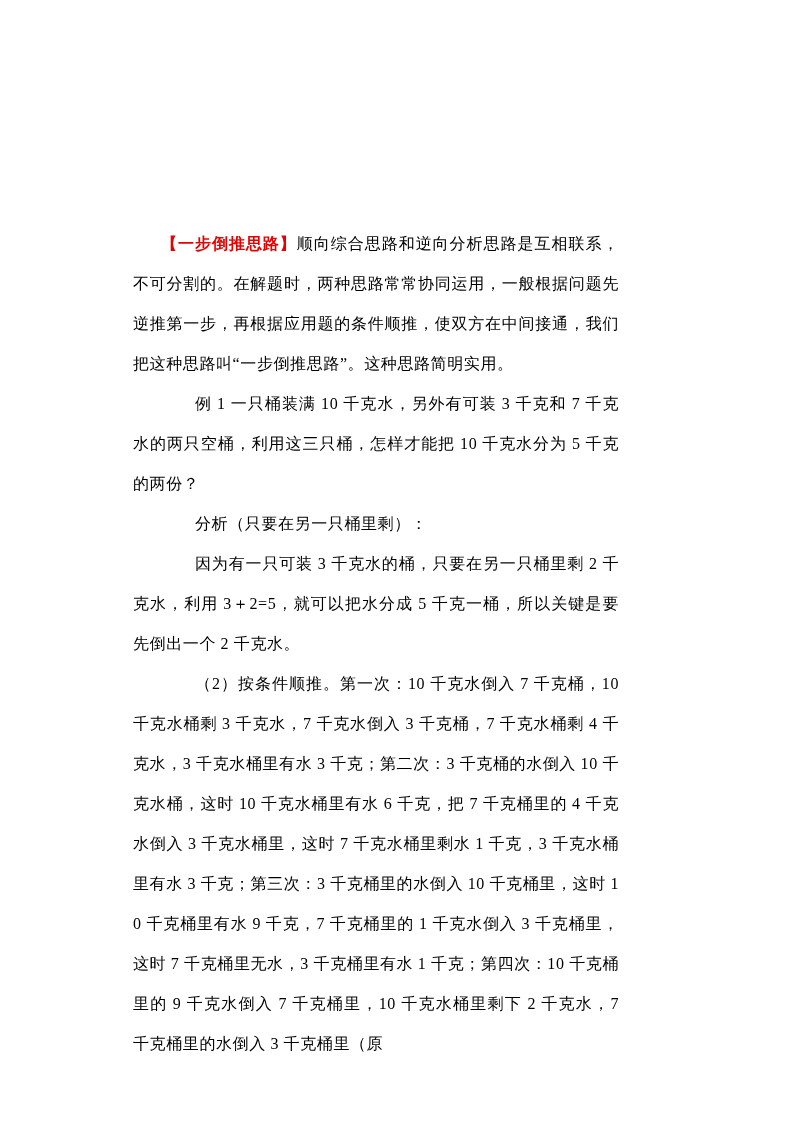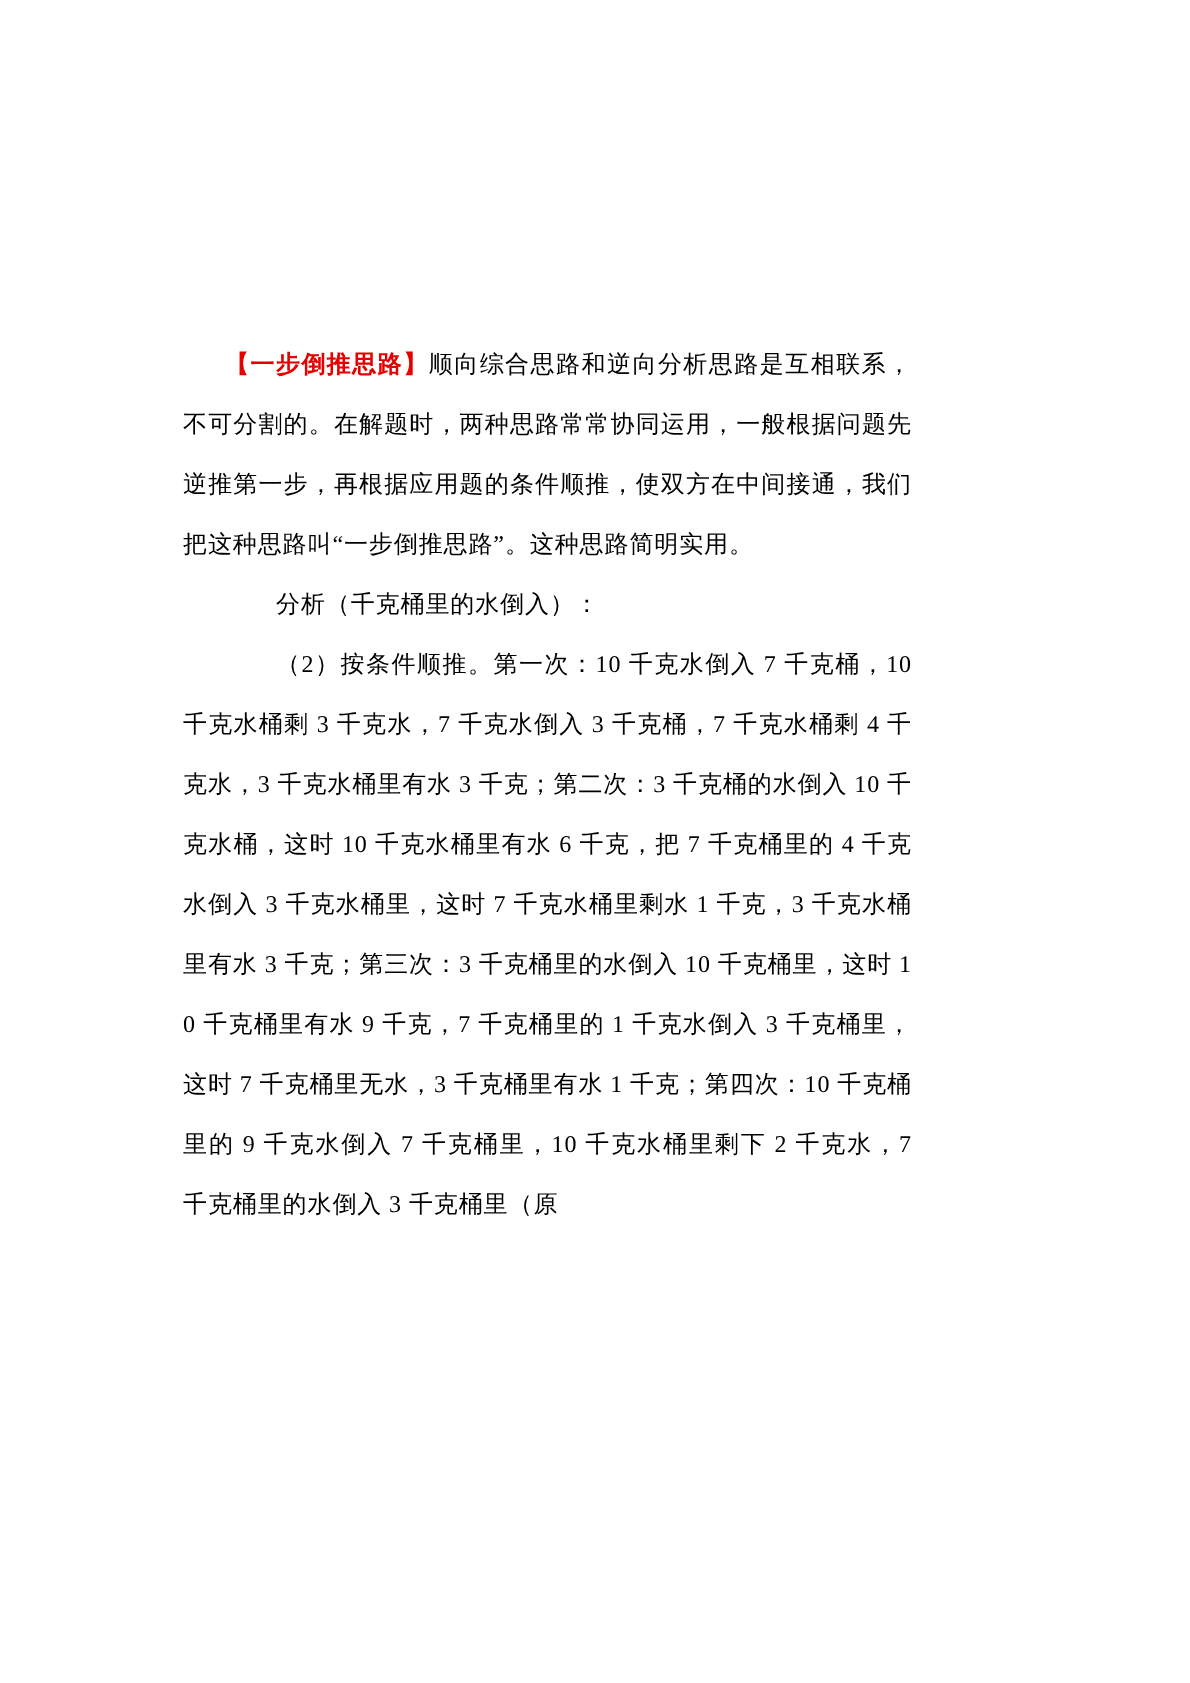--- a/index.html
+++ b/index.html
@@ -18,7 +18,7 @@
     .page {
       position: absolute;
       top: 0;
-      left: 4px;
+      left: 15px;
       width: 722px;
       height: 1122px;
       box-sizing: border-box;

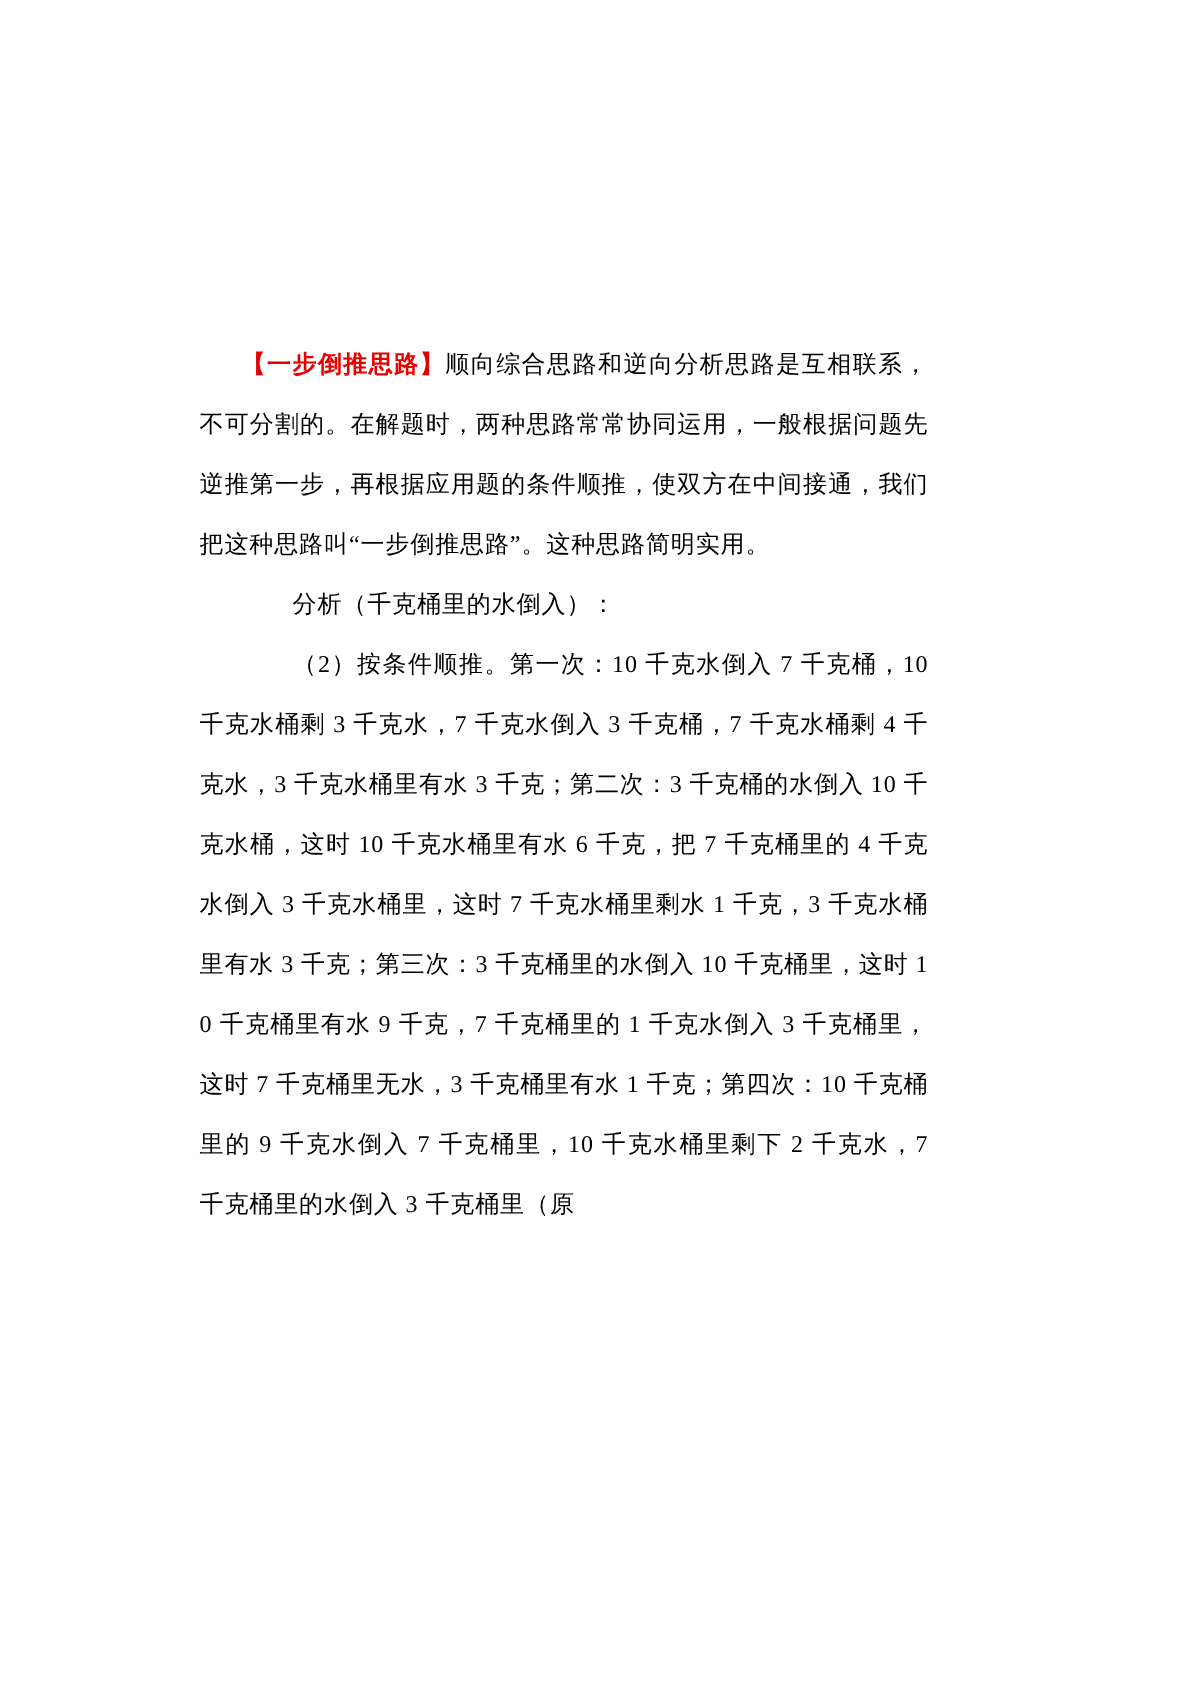--- a/index.html
+++ b/index.html
@@ -46,6 +46,7 @@
 <div class="page">
   <p class="para indent-sm"><span class="highlight">【一步倒推思路】</span><span>顺向综合思路和逆向分析思路是互相联系，不可分割的。在解题时，两种思路常常协同运用，一般根据问题先逆推第一步，再根据应用题的条件顺推，使双方在中间接通，我们把这种思路叫“一步倒推思路”。这种思路简明实用。</span></p>
 
+  <p class="para indent-lg">例 1 一只桶装满 10 千克水，另外有可装 3 千克和 7 千克水的两只空桶，利用这三只桶，怎样才能把 10 千克水分为 5 千克的两份？</p>
 
   <p class="para indent-lg">分析（千克桶里的水倒入）：</p>
 

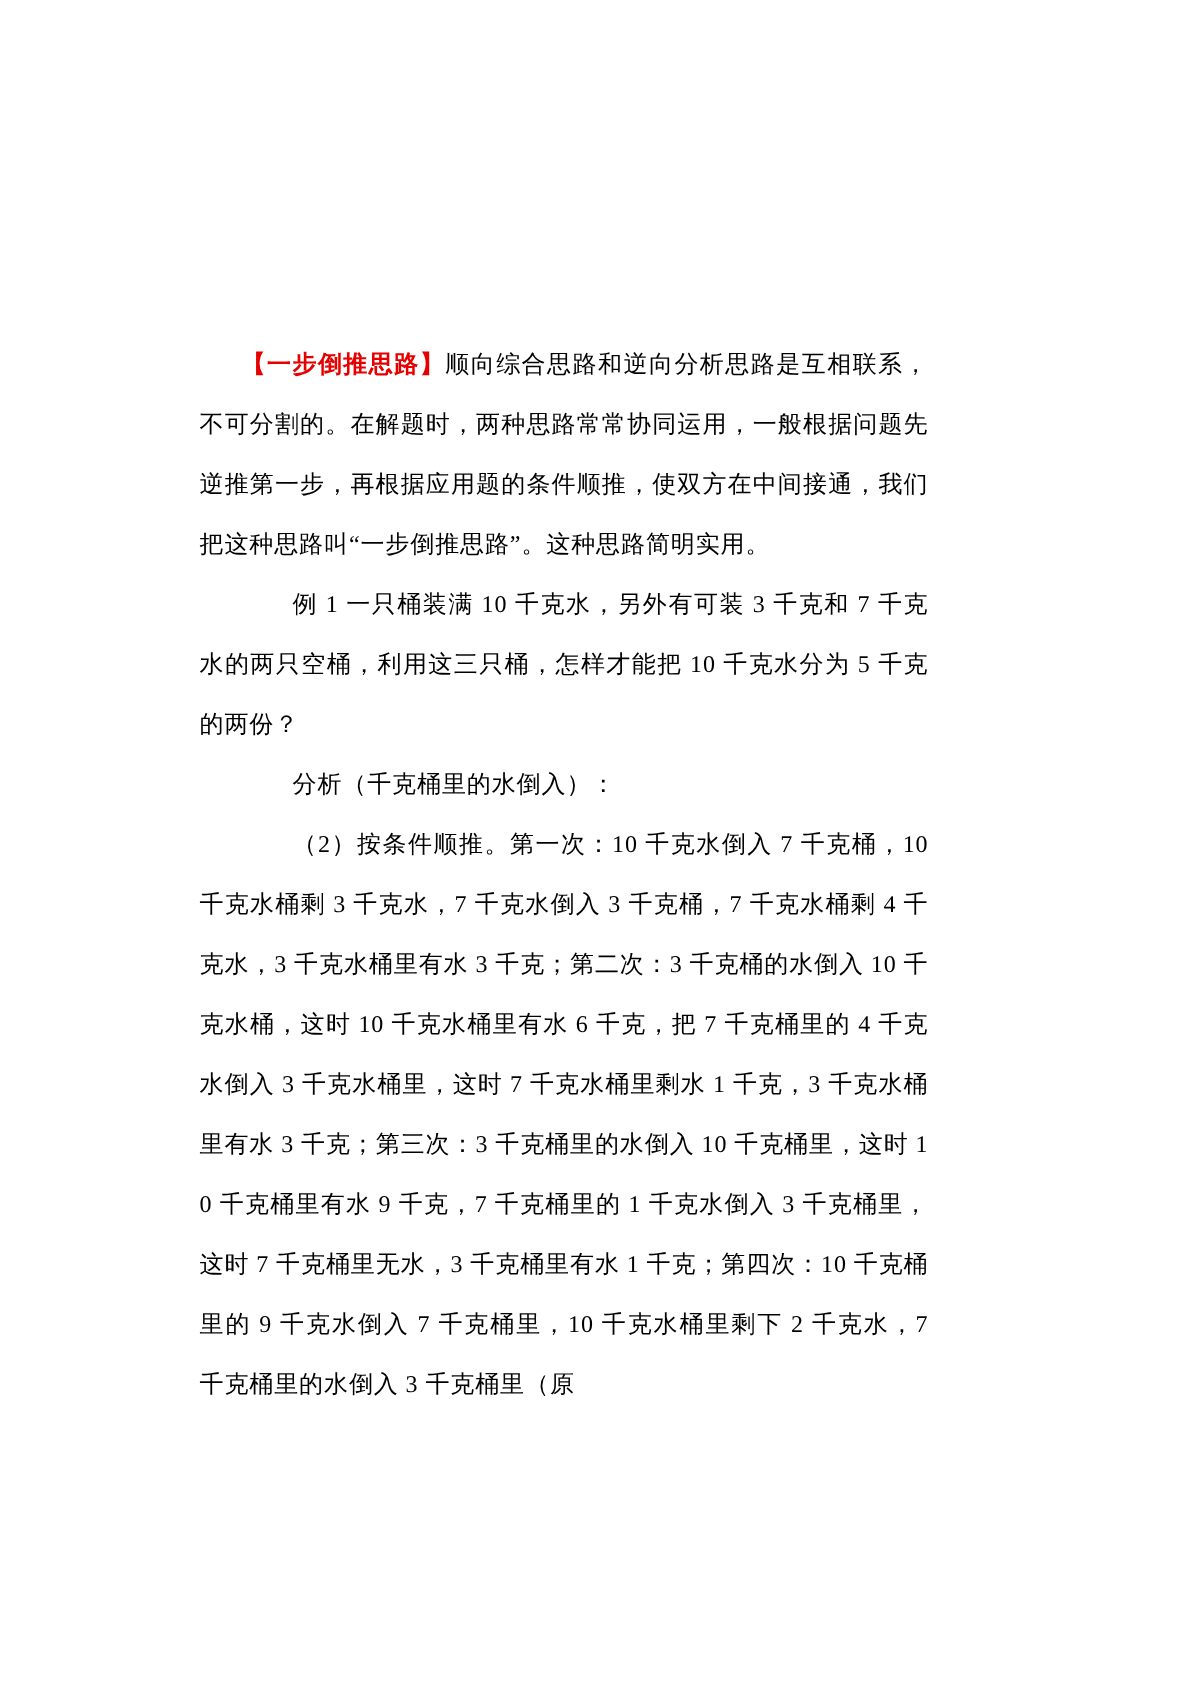--- a/index.html
+++ b/index.html
@@ -48,7 +48,7 @@
 
   <p class="para indent-lg">例 1 一只桶装满 10 千克水，另外有可装 3 千克和 7 千克水的两只空桶，利用这三只桶，怎样才能把 10 千克水分为 5 千克的两份？</p>
 
-  <p class="para indent-lg">分析（千克桶里的水倒入）：</p>
+  <p class="para indent-lg">分析（只要在另一只桶里剩）：</p>
 
 
 

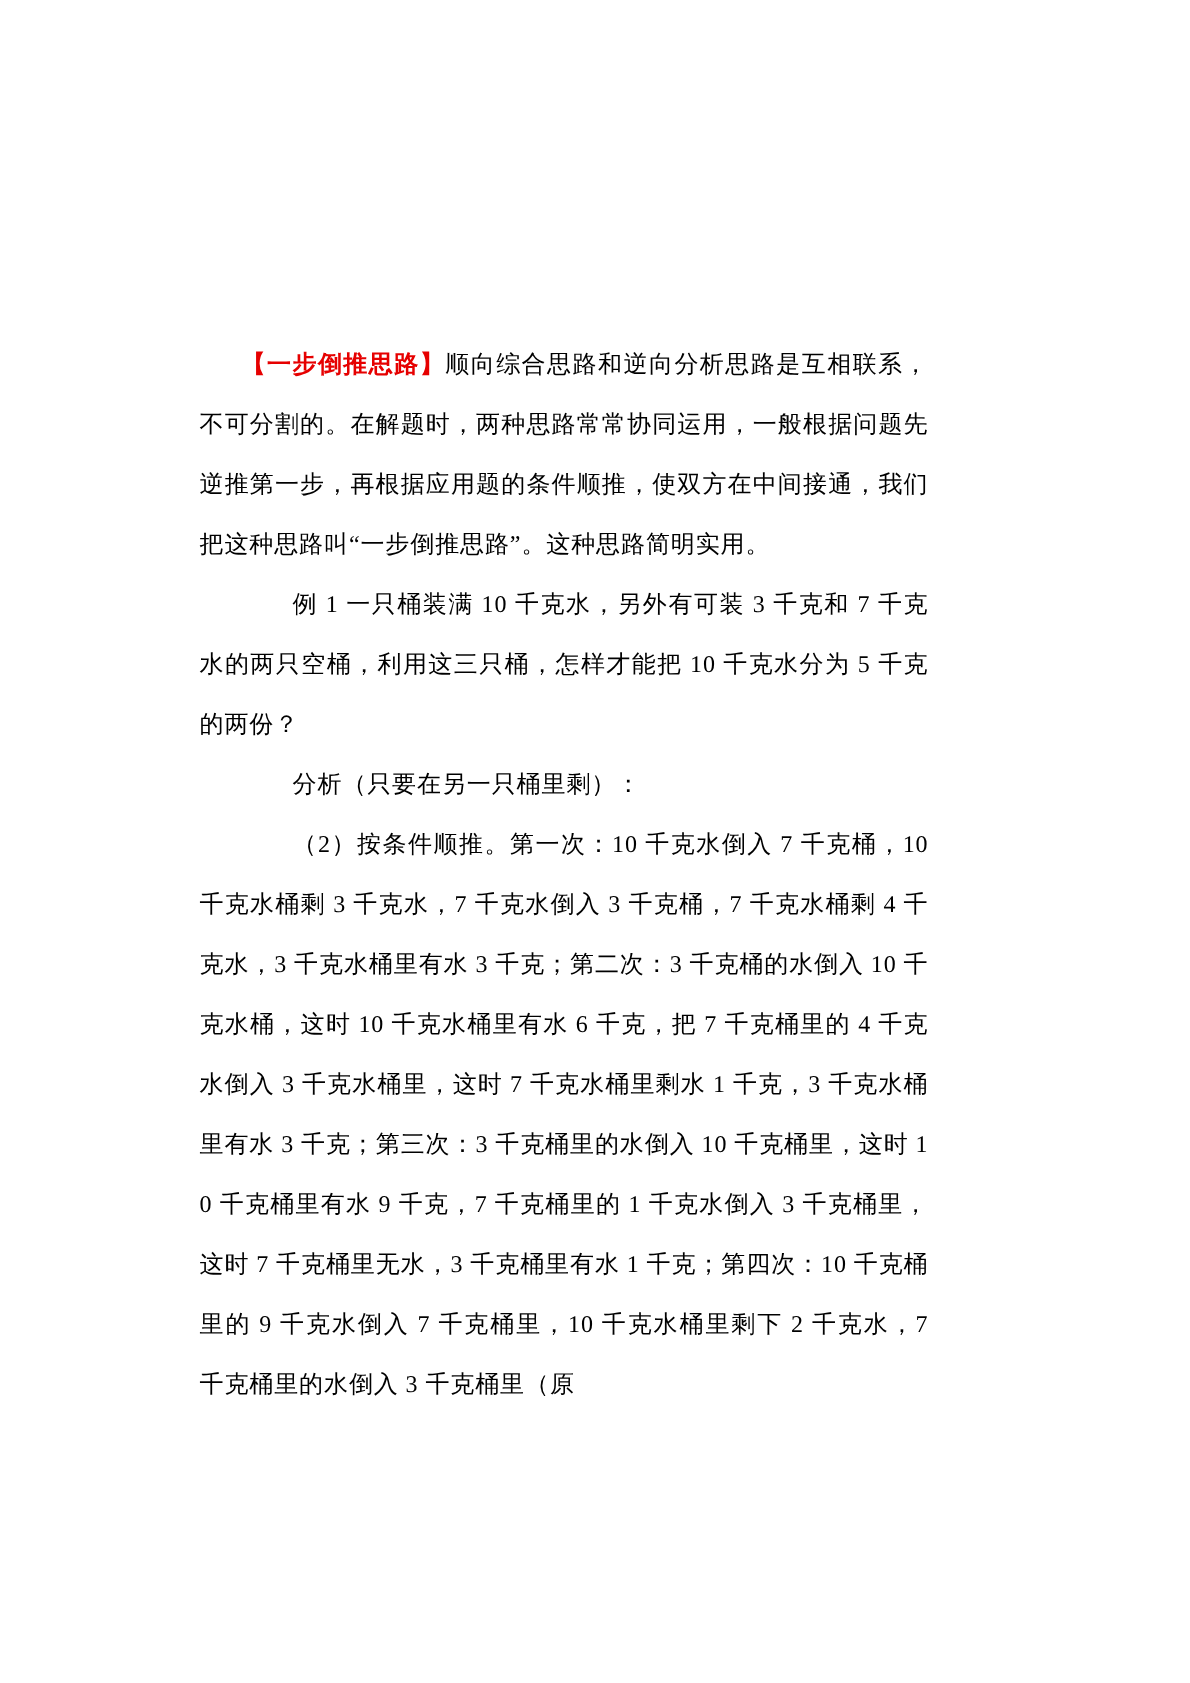--- a/index.html
+++ b/index.html
@@ -51,6 +51,7 @@
   <p class="para indent-lg">分析（只要在另一只桶里剩）：</p>
 
 
+  <p class="para indent-lg">因为有一只可装 3 千克水的桶，只要在另一只桶里剩 2 千克水，利用 3＋2=5，就可以把水分成 5 千克一桶，所以关键是要先倒出一个 2 千克水。</p>
 
   <p class="para indent-lg">（2）按条件顺推。第一次：10 千克水倒入 7 千克桶，10 千克水桶剩 3 千克水，7 千克水倒入 3 千克桶，7 千克水桶剩 4 千克水，3 千克水桶里有水 3 千克；第二次：3 千克桶的水倒入 10 千克水桶，这时 10 千克水桶里有水 6 千克，把 7 千克桶里的 4 千克水倒入 3 千克水桶里，这时 7 千克水桶里剩水 1 千克，3 千克水桶里有水 3 千克；第三次：3 千克桶里的水倒入 10 千克桶里，这时 10 千克桶里有水 9 千克，7 千克桶里的 1 千克水倒入 3 千克桶里，这时 7 千克桶里无水，3 千克桶里有水 1 千克；第四次：10 千克桶里的 9 千克水倒入 7 千克桶里，10 千克水桶里剩下 2 千克水，7 千克桶里的水倒入 3 千克桶里（原</p>
 </div>

